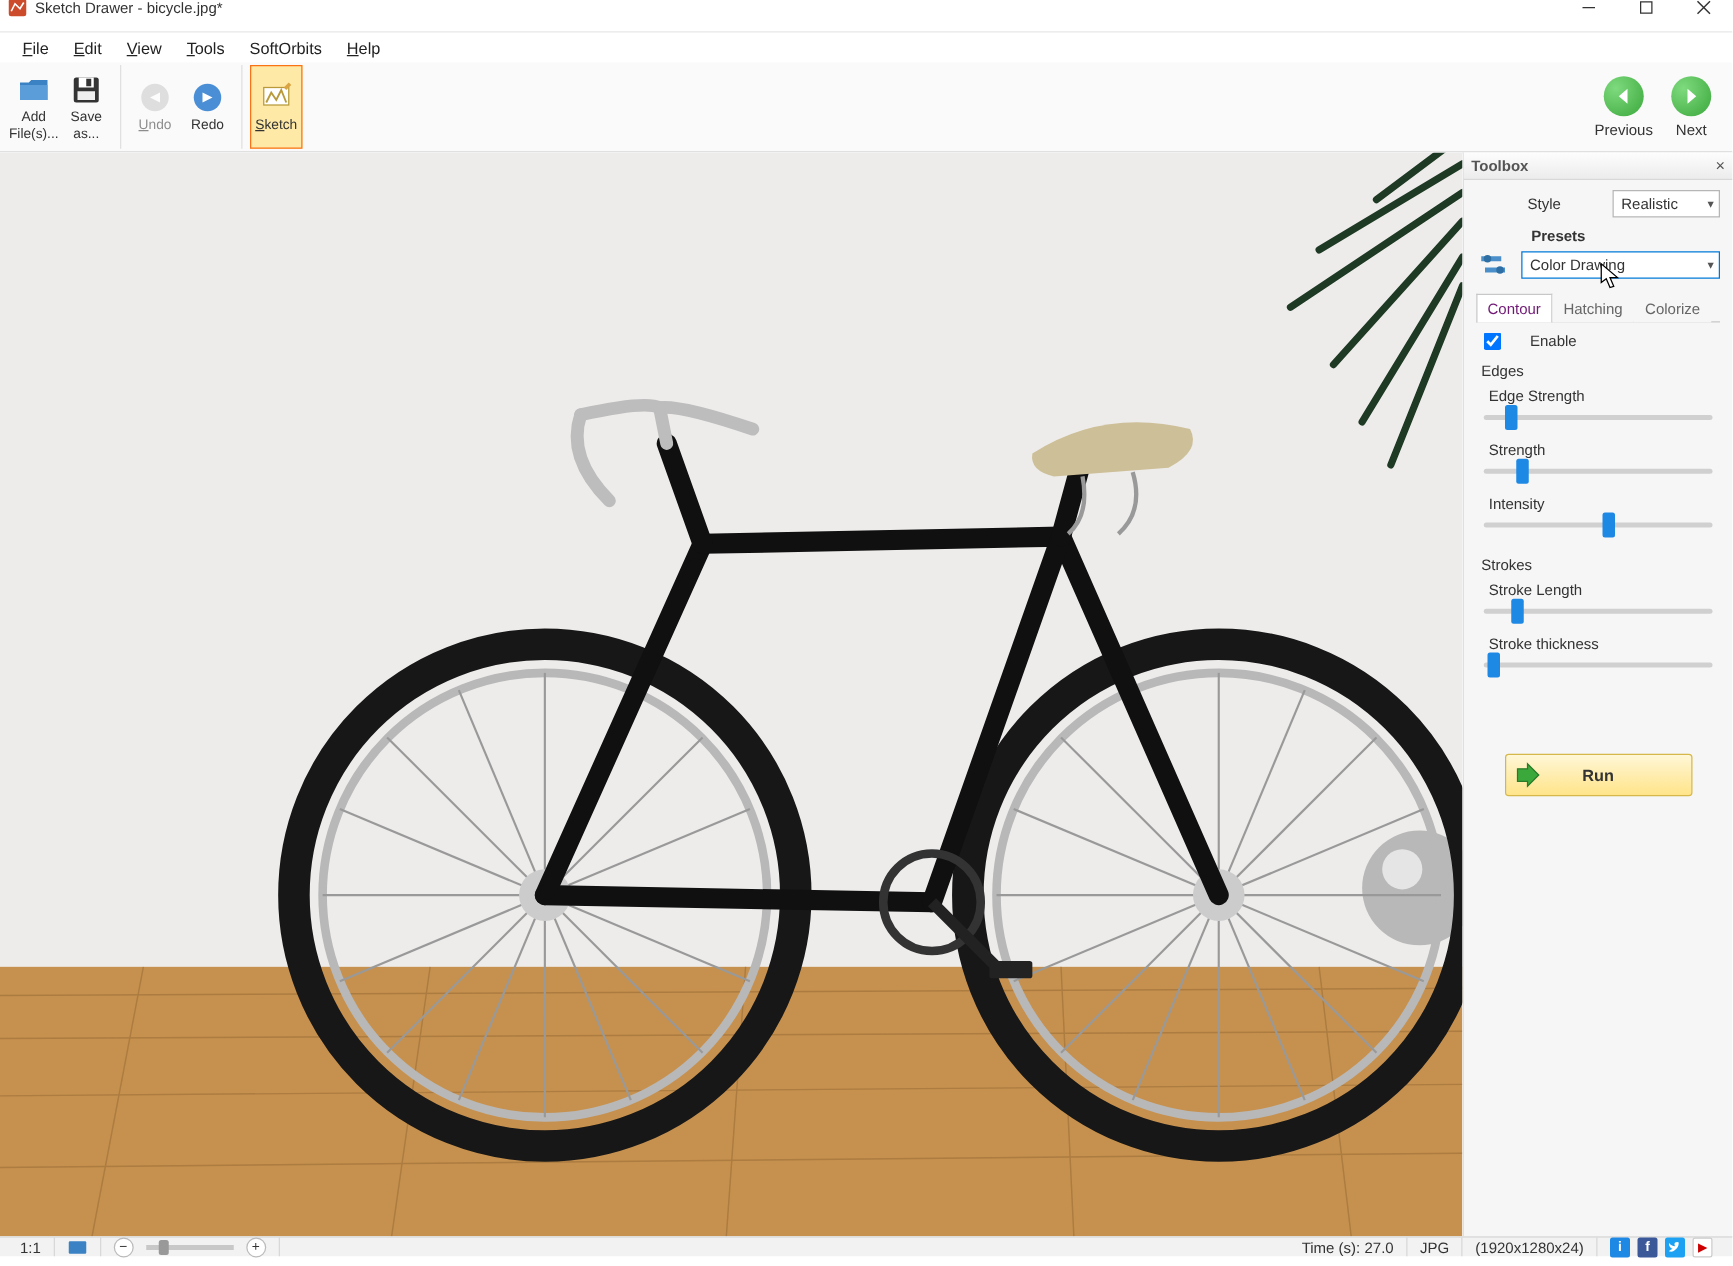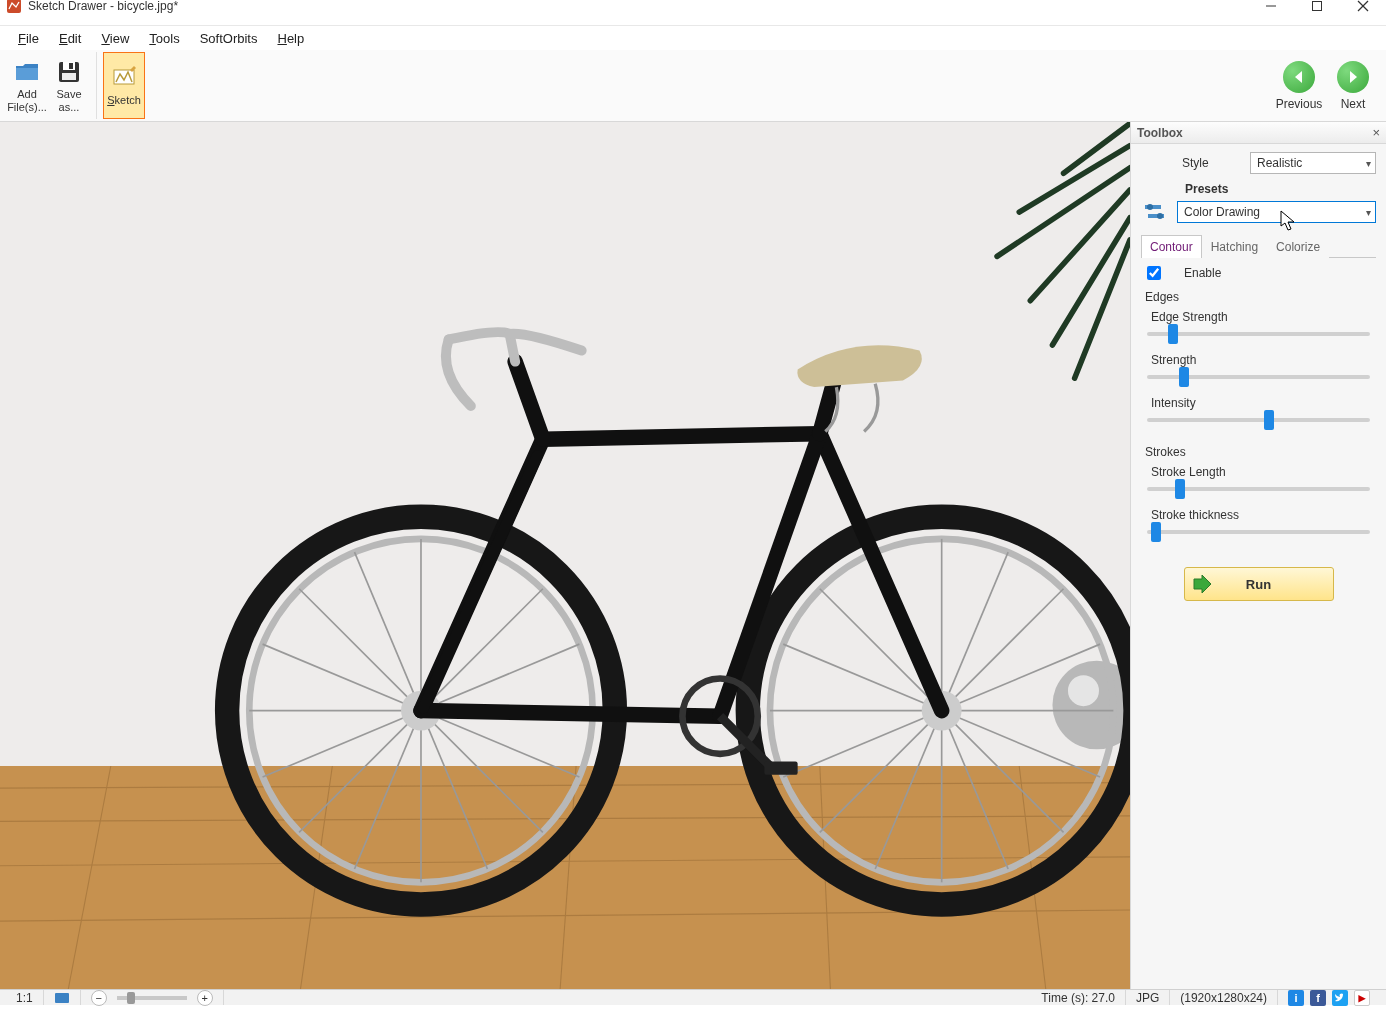--- a/index.html
+++ b/index.html
@@ -140,6 +140,26 @@
           </svg>
       </span>
       <span class="t-label">Save as...</span>
+    </div>
+  </div>
+  <div class="tool-group">
+    <div class="tool-btn" style="opacity:0.55">
+      <span class="t-icon">
+        <svg viewBox="0 0 28 28" width="28" height="28">
+            <circle cx="14" cy="14" r="11" fill="#c8c8c8"></circle>
+            <path d="M18 10 L10 14 L18 18 Z" fill="#fff"></path>
+          </svg>
+      </span>
+      <span class="t-label"><span style="text-decoration:underline">U</span>ndo</span>
+    </div>
+    <div class="tool-btn">
+      <span class="t-icon">
+        <svg viewBox="0 0 28 28" width="28" height="28">
+            <circle cx="14" cy="14" r="11" fill="#4a8fd6"></circle>
+            <path d="M10 10 L18 14 L10 18 Z" fill="#fff"></path>
+          </svg>
+      </span>
+      <span class="t-label">Redo</span>
     </div>
   </div>
   <div class="tool-group" style="border-right:none">

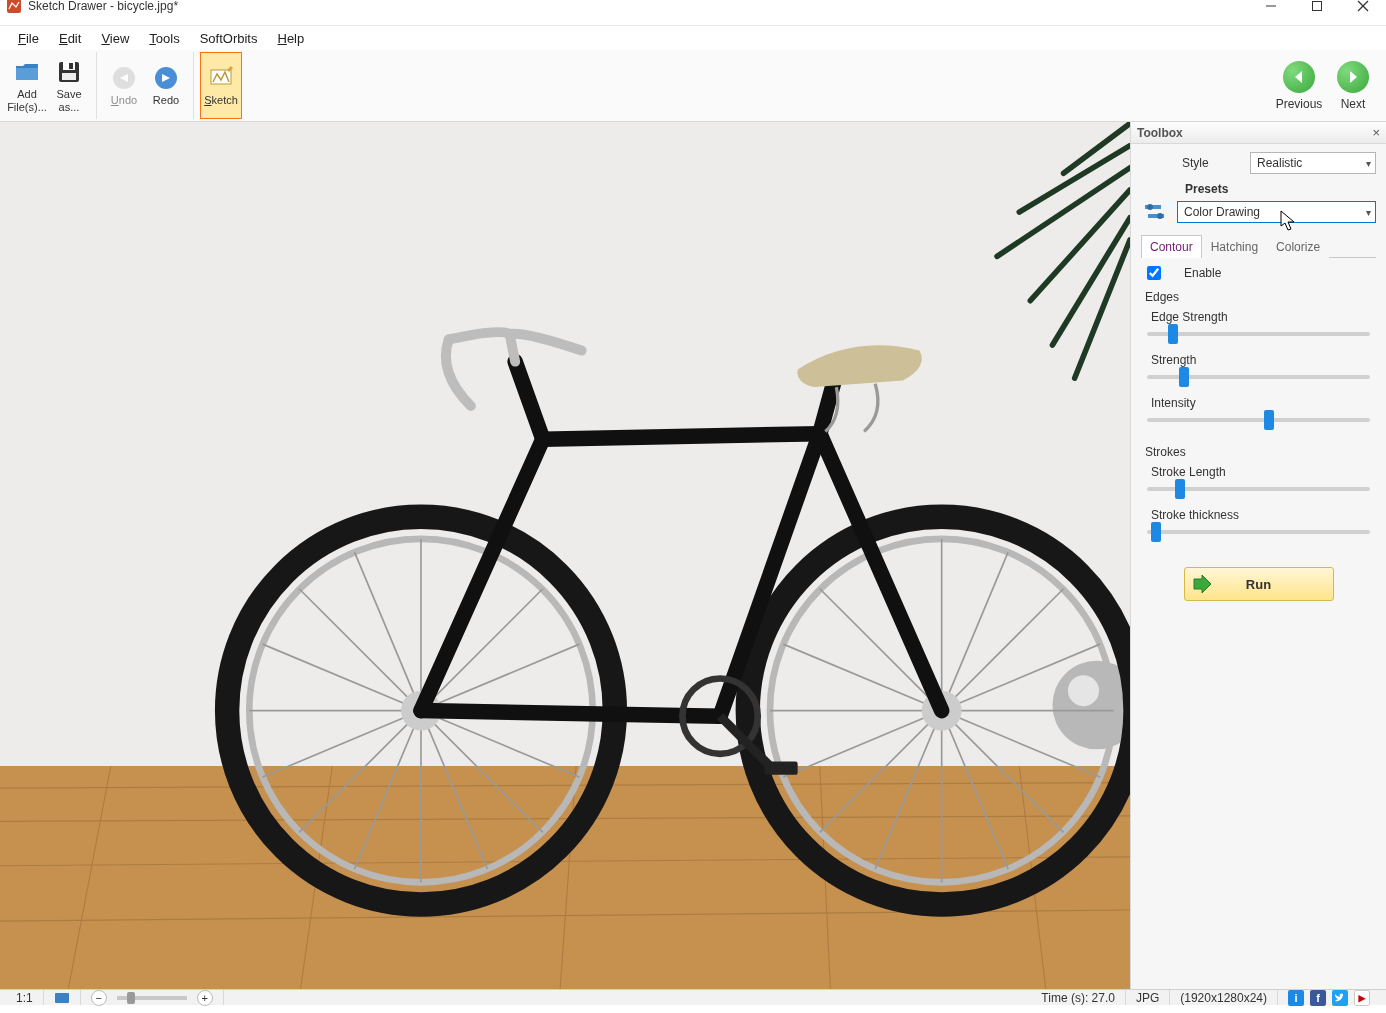--- a/index.html
+++ b/index.html
@@ -31,7 +31,7 @@
 
 .main-area { display: flex; height: calc(1013px - 26px - 24px - 72px - 24px); }
 .canvas-area { flex: 1; background: #fff; position: relative; overflow: hidden; }
-.toolbox-panel { width: 256px; background: #f6f6f6; border-left: 1px solid #d8d8d8; display: flex; flex-direction: column; font-size: 12px; color: #333; }
+.toolbox-panel { width: 216px; background: #f6f6f6; border-left: 1px solid #d8d8d8; display: flex; flex-direction: column; font-size: 12px; color: #333; }
 .toolbox-header { height: 22px; background: linear-gradient(#fdfdfd,#ececec); border-bottom: 1px solid #d8d8d8; display: flex; align-items: center; padding: 0 6px; font-size: 12px; color: #555; font-weight: 600; }
 .toolbox-header .close-x { margin-left: auto; cursor: pointer; font-size: 13px; font-weight: normal; }
 .toolbox-body { padding: 8px 10px; flex: 1; overflow: auto; }

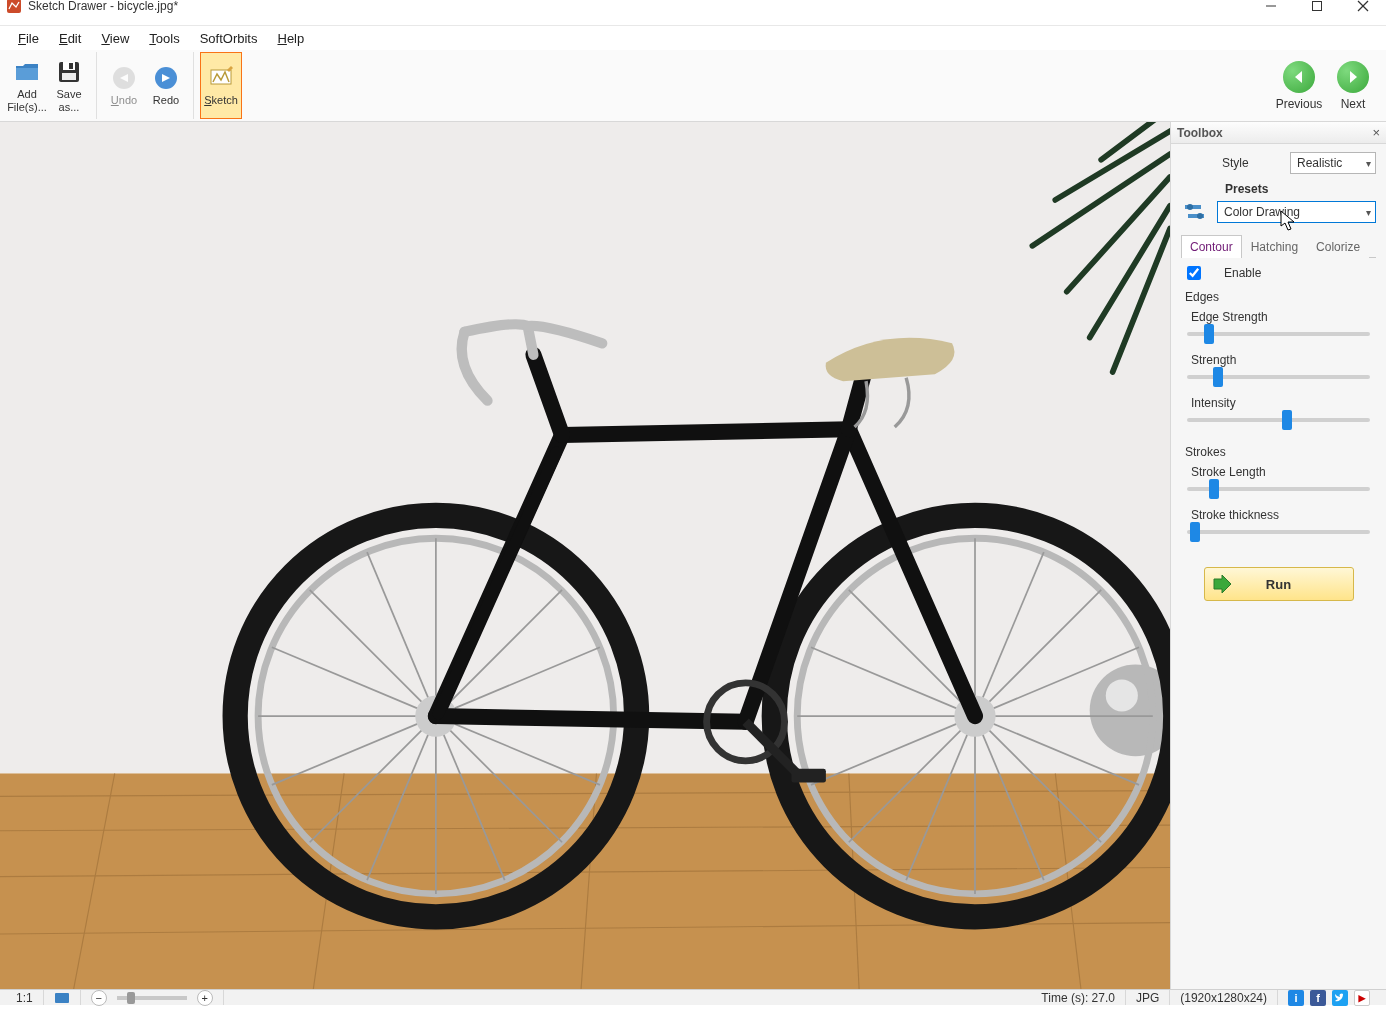--- a/index.html
+++ b/index.html
@@ -61,7 +61,7 @@
 .slider-input::-moz-range-track { height: 4px; background: #d0d0d0; border-radius: 2px; }
 .slider-input::-moz-range-thumb { width: 10px; height: 20px; background: #1e88e5; border: none; border-radius: 2px; cursor: pointer; }
 
-.run-btn-wrap { display: flex; justify-content: center; margin-top: 24px; }
+.run-btn-wrap { display: flex; justify-content: center; margin-top: 60px; }
 .run-btn { width: 150px; height: 34px; background: linear-gradient(#fff7d6,#ffe48a); border: 1px solid #d6b84a; border-radius: 3px; display: flex; align-items: center; justify-content: center; gap: 18px; font-size: 13px; font-weight: 600; color: #333; cursor: pointer; position: relative; }
 .run-btn .run-arrow { width: 22px; height: 22px; position: absolute; left: 6px; }
 

